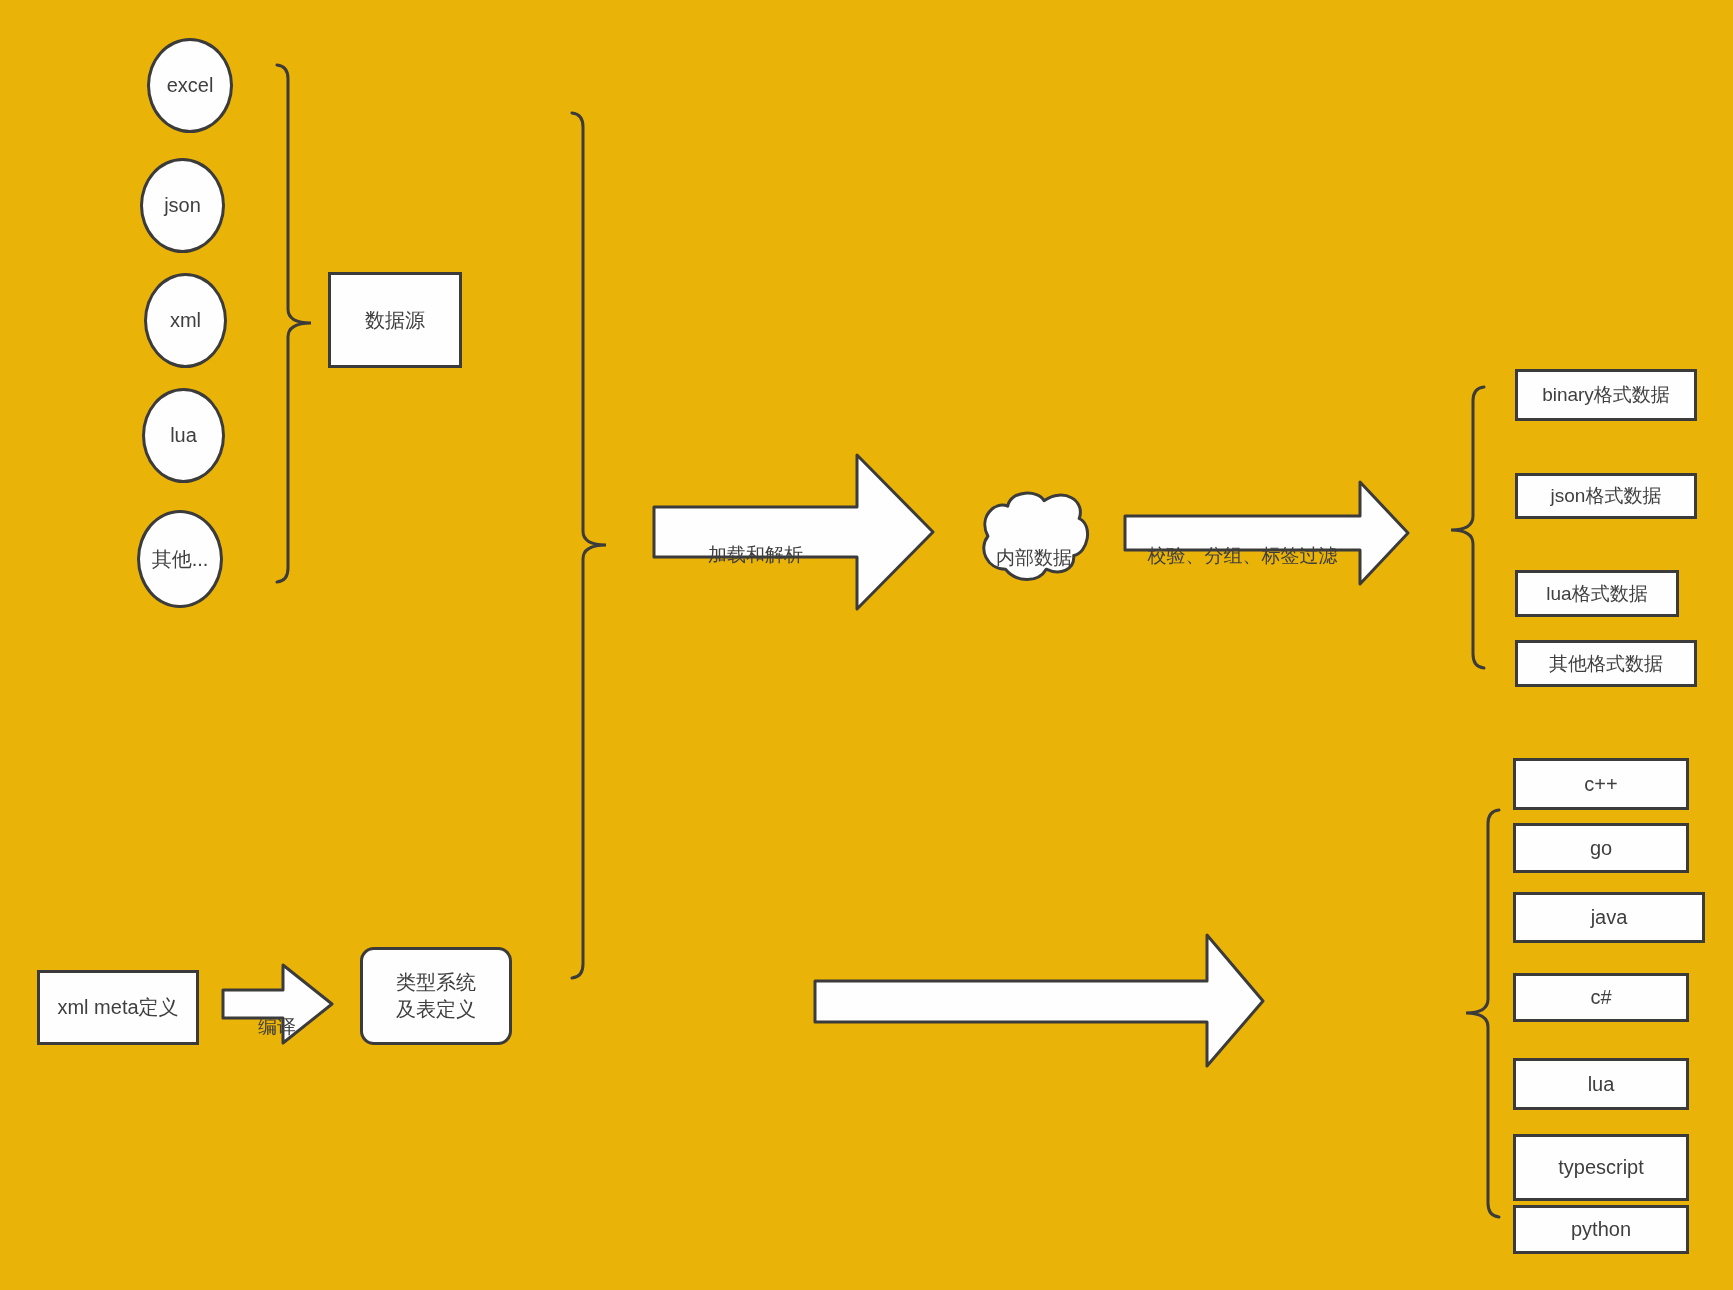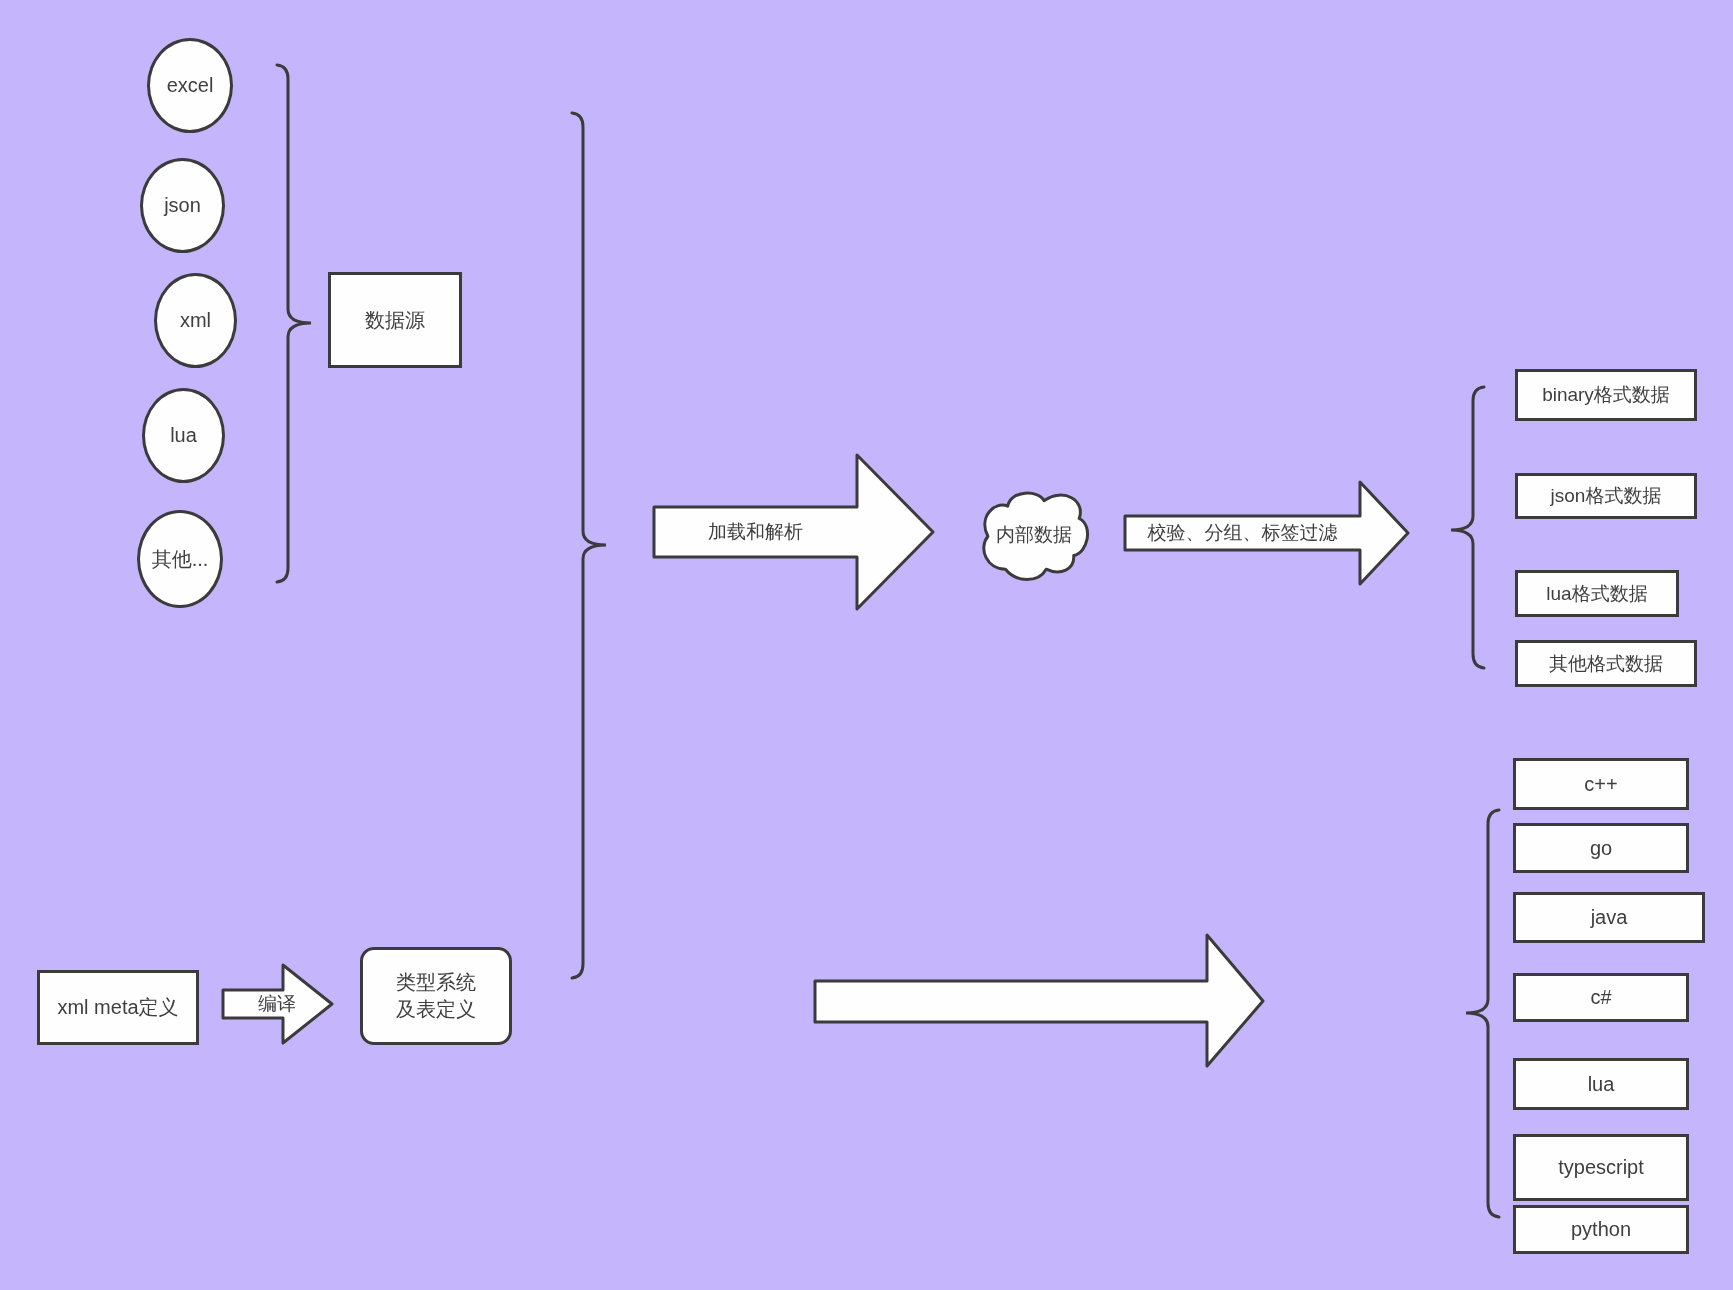--- a/index.html
+++ b/index.html
@@ -5,7 +5,7 @@
   html,body{margin:0;padding:0;}
   body{background:#e9e9e9;font-family:"Liberation Sans","DejaVu Sans",sans-serif;}
   #canvas{
-    position:relative;width:1733px;height:1290px;background:#c4b5fd;
+    position:relative;width:1733px;height:1290px;background:#eab308;
     overflow:hidden;color:#3f3f3f;
   }
   #shapes{position:absolute;left:0;top:0;width:1733px;height:1290px;}

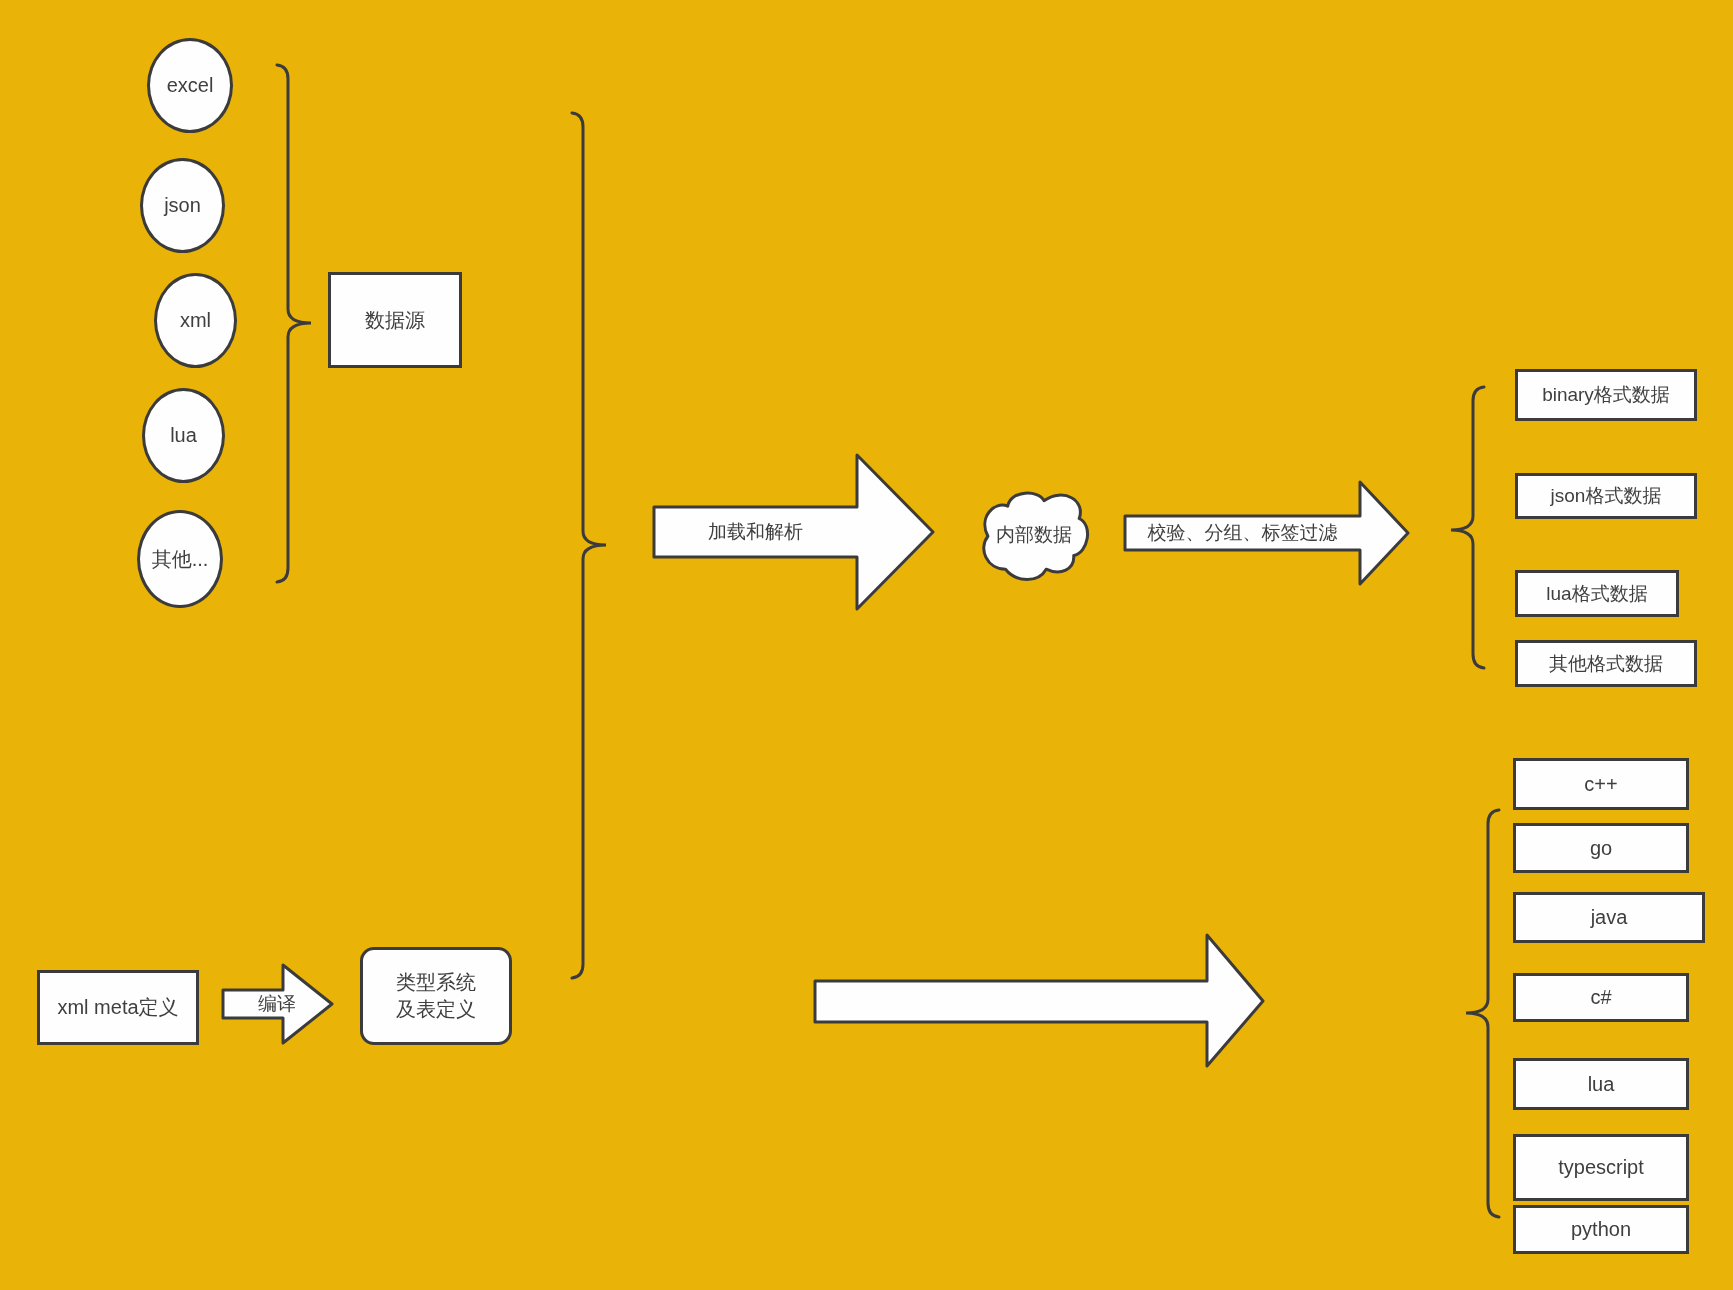--- a/index.html
+++ b/index.html
@@ -61,7 +61,7 @@
   <div class="node ellipse" style="left:140px;top:158px;width:85px;height:95px;">
     <span>json</span>
   </div>
-  <div class="node ellipse" style="left:154px;top:273px;width:83px;height:95px;">
+  <div class="node ellipse" style="left:144px;top:273px;width:83px;height:95px;">
     <span>xml</span>
   </div>
   <div class="node ellipse" style="left:142px;top:388px;width:83px;height:95px;">

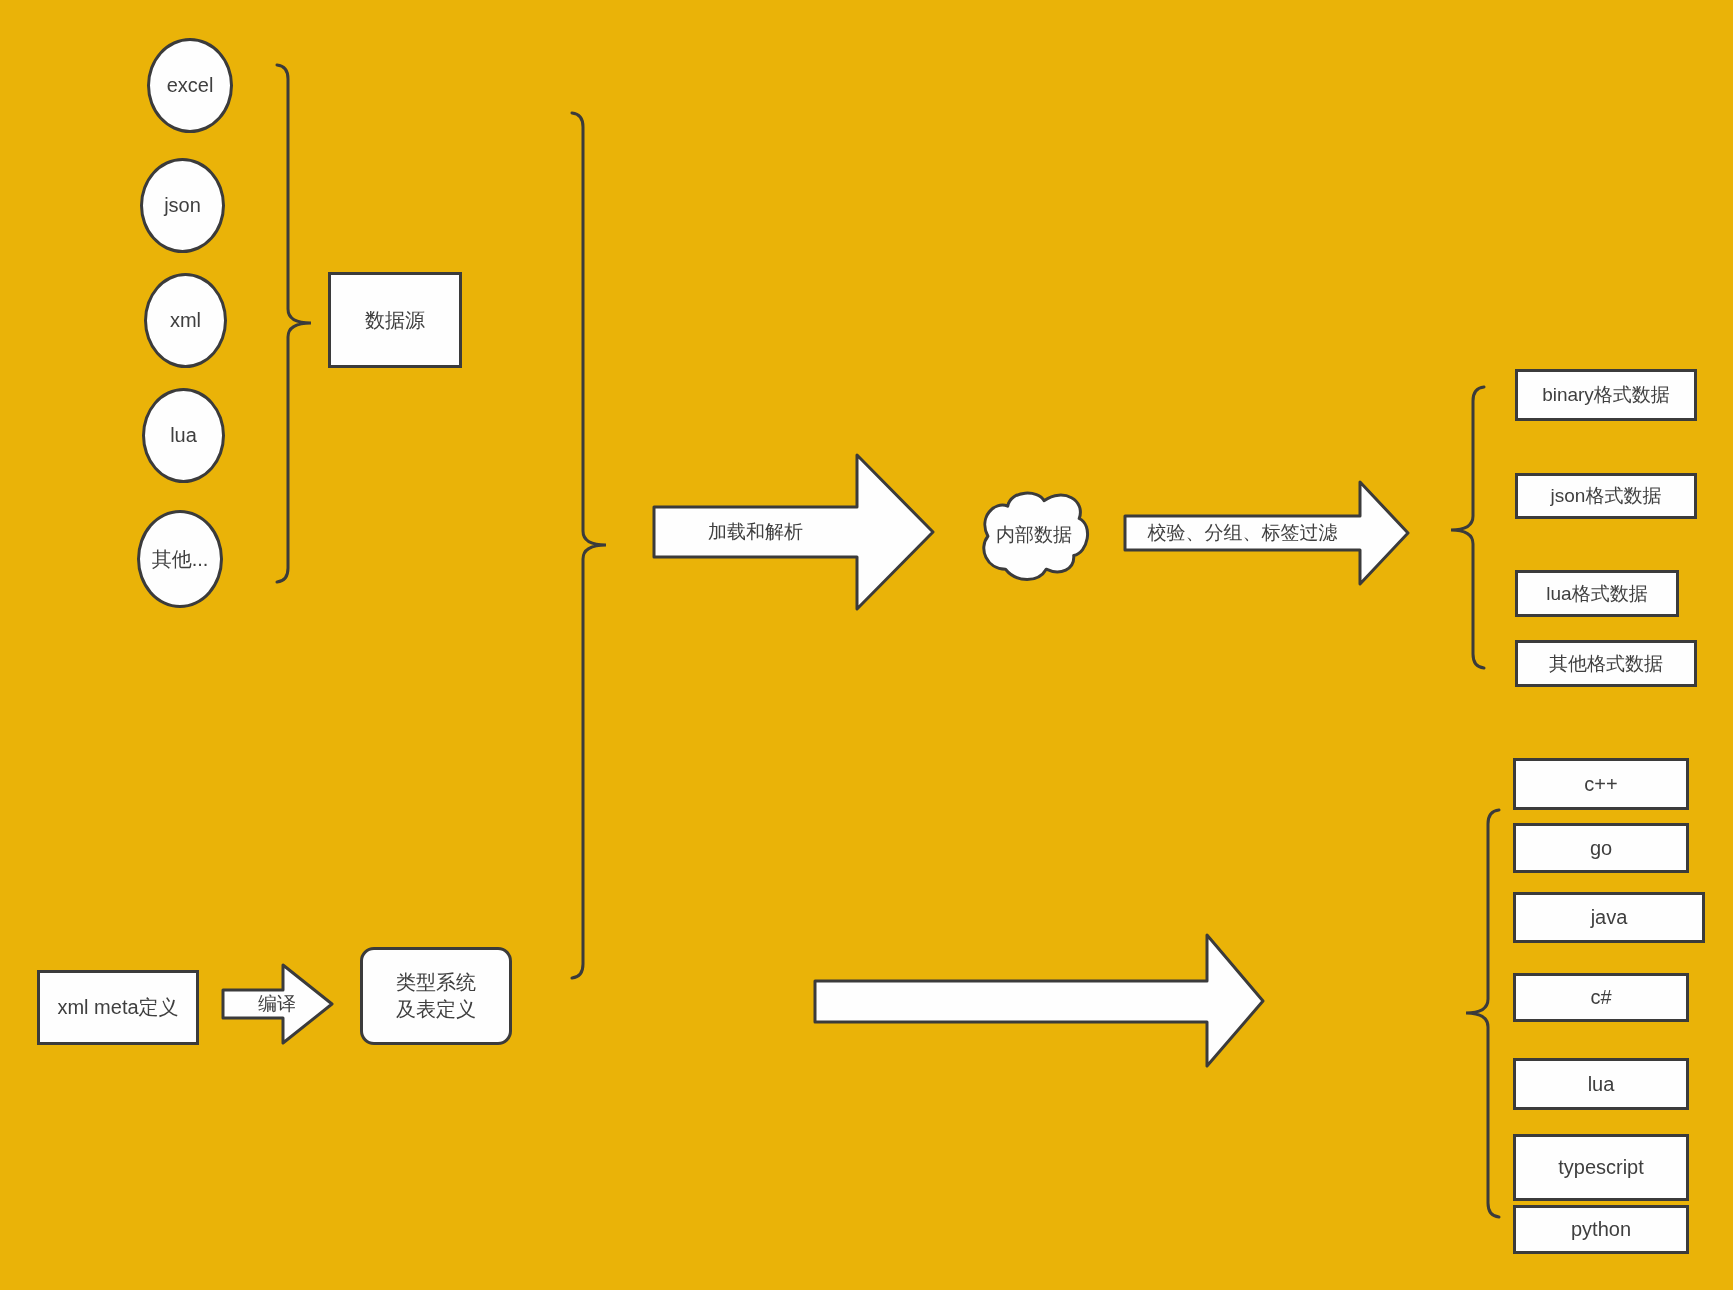--- a/index.html
+++ b/index.html
@@ -18,7 +18,7 @@
   .rounded{border-radius:14px;}
   .lbl{
     position:absolute;display:flex;align-items:center;justify-content:center;
-    font-size:19px;color:#3f3f3f;white-space:nowrap;text-align:center;
+    font-size:19px;color:#3f3f3f;white-space:nowrap;text-align:center;margin-top:23px;
   }
   .wrap{white-space:normal;}
 </style>

